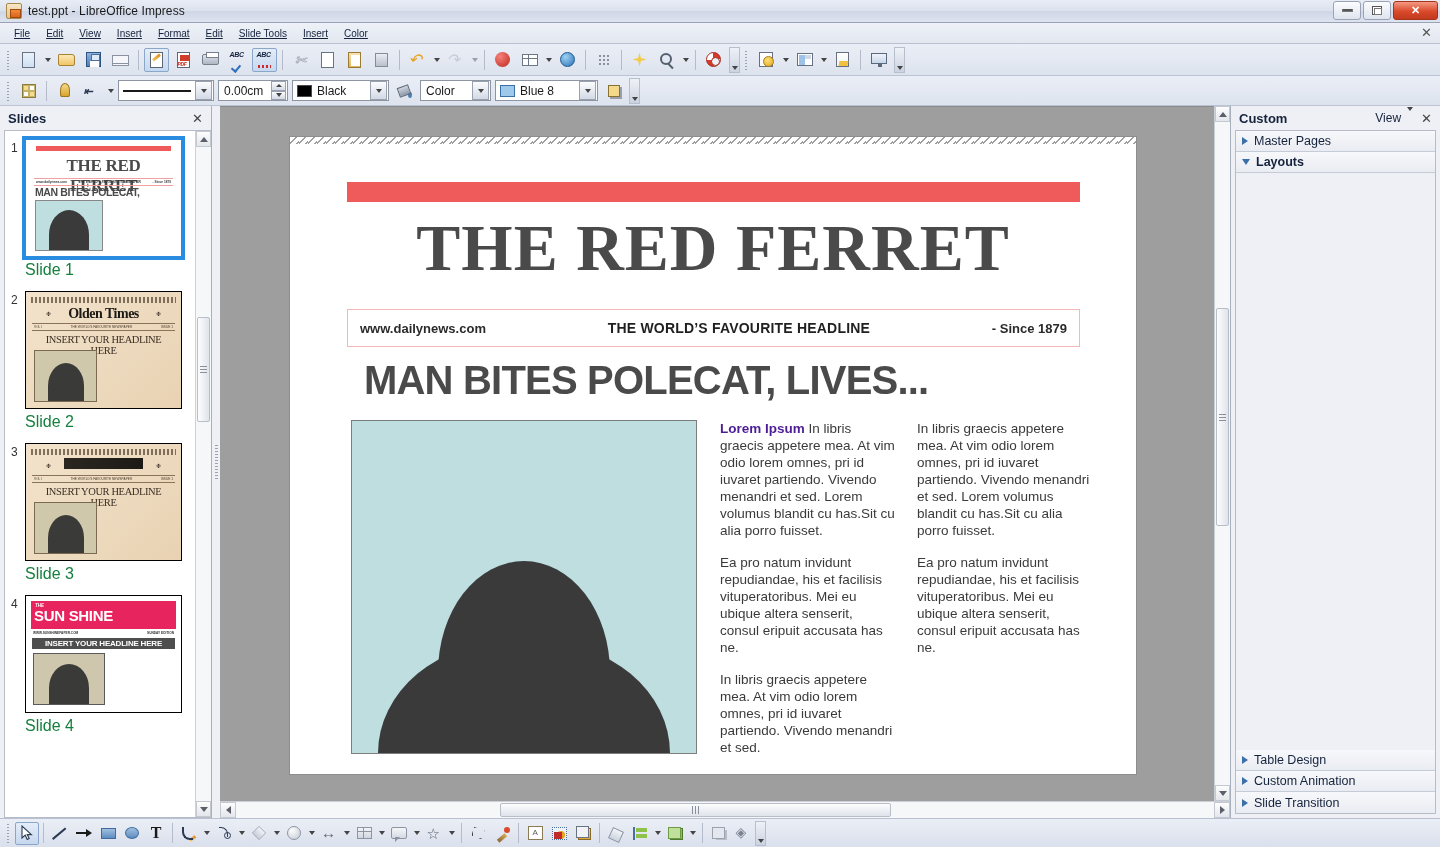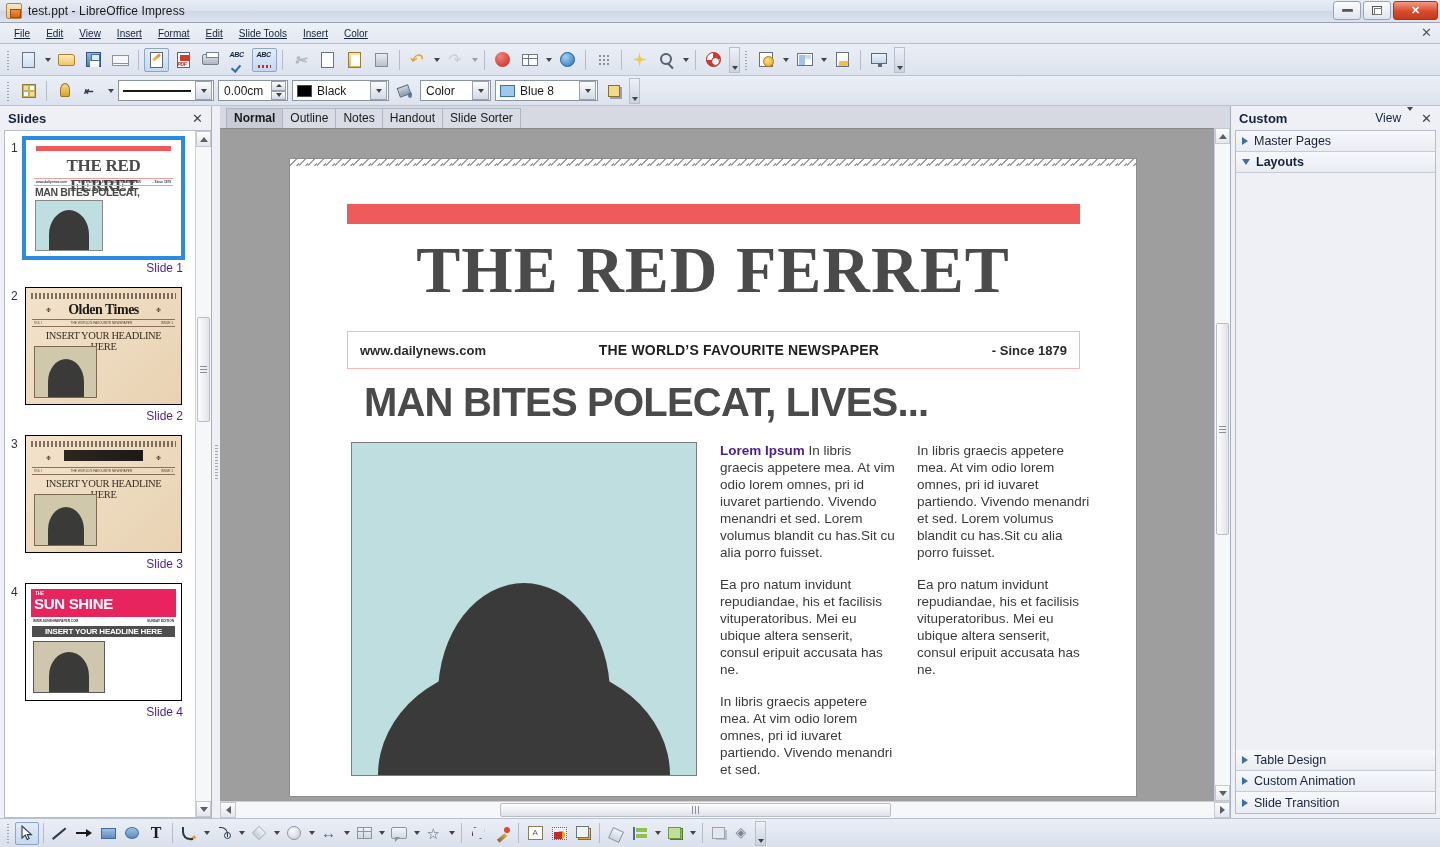--- a/index.html
+++ b/index.html
@@ -847,13 +847,6 @@
       </div>
 
     <div class="center">
-      <div class="viewtabs">
-        <div class="vtab sel">Normal</div>
-        <div class="vtab">Outline</div>
-        <div class="vtab">Notes</div>
-        <div class="vtab">Handout</div>
-        <div class="vtab">Slide Sorter</div>
-      </div>
 
       <div class="canvas-row">
         <div class="canvas">

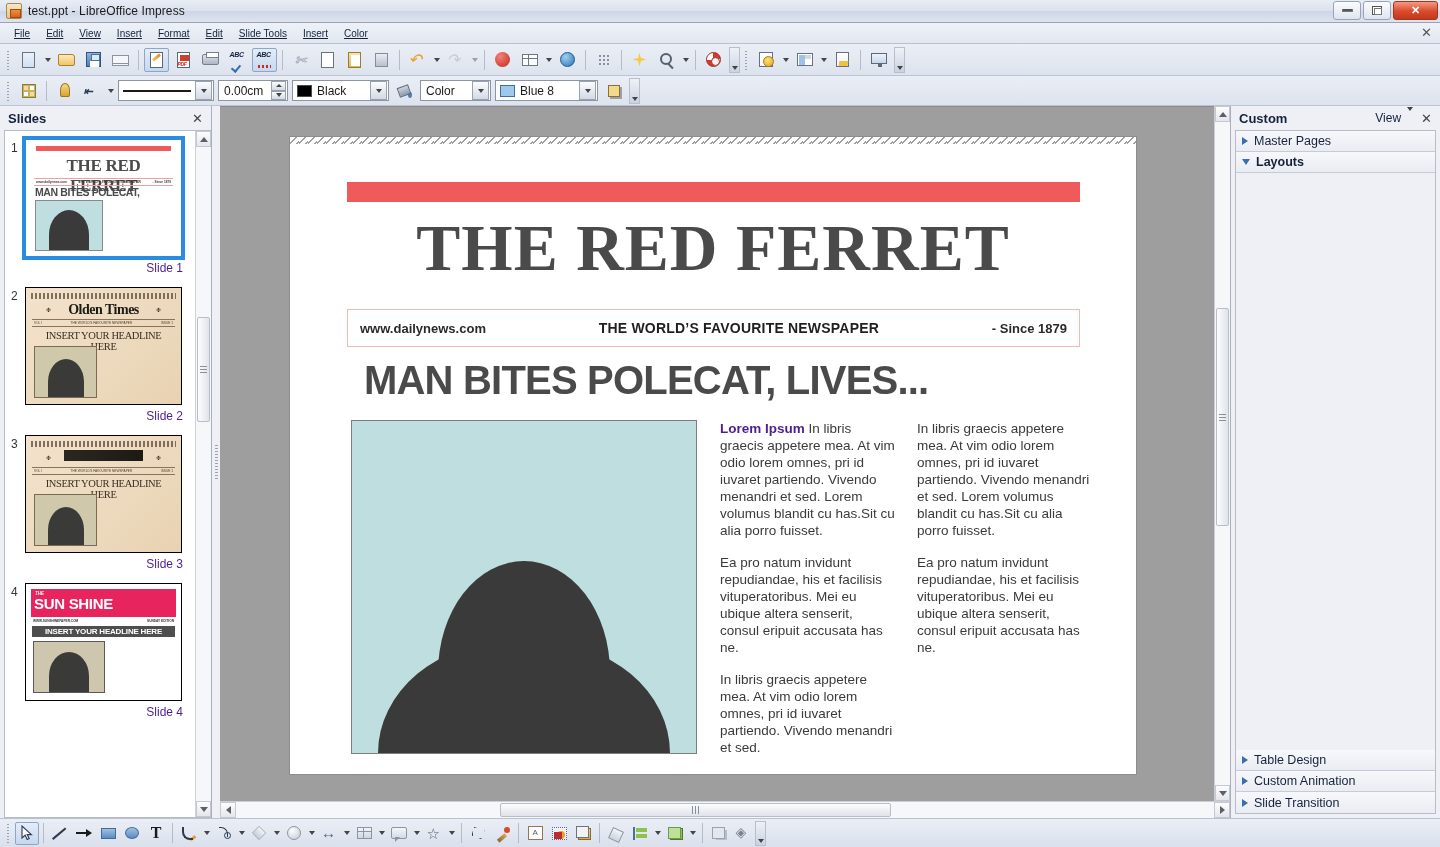--- a/index.html
+++ b/index.html
@@ -191,7 +191,7 @@
     position: relative; overflow: hidden;
   }
   .thumb.sel { outline: 4px solid #2a8ce0; outline-offset: -1px; border-color:#2a8ce0; }
-  .slide-label { text-align: right; font-size: 12px; color: #4c1d95; padding: 4px 6px 10px 0; }
+  .slide-label { text-align: left; font-size: 16px; color: #15803d; padding: 4px 6px 10px 0; }
 
   
   .t1 { background:#fff; }

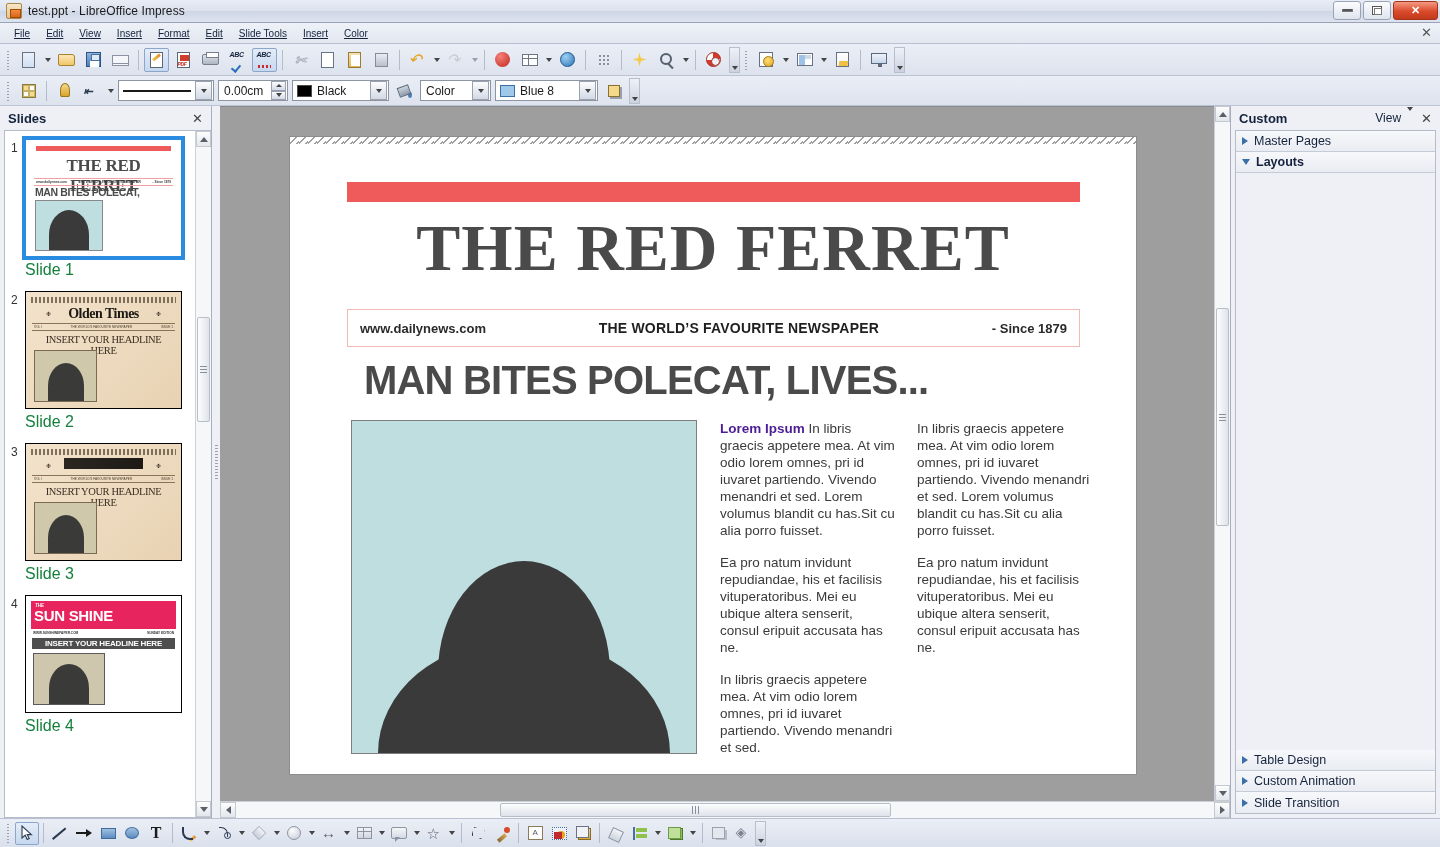--- a/index.html
+++ b/index.html
@@ -859,7 +859,7 @@
 
             <div class="sp-infobox">
               <span class="sp-info-l">www.dailynews.com</span>
-              <span class="sp-info-c">THE WORLD’S FAVOURITE NEWSPAPER</span>
+              <span class="sp-info-c">THE WORLD’S FAVOURITE HEADLINE</span>
               <span class="sp-info-r">- Since 1879</span>
             </div>
 

